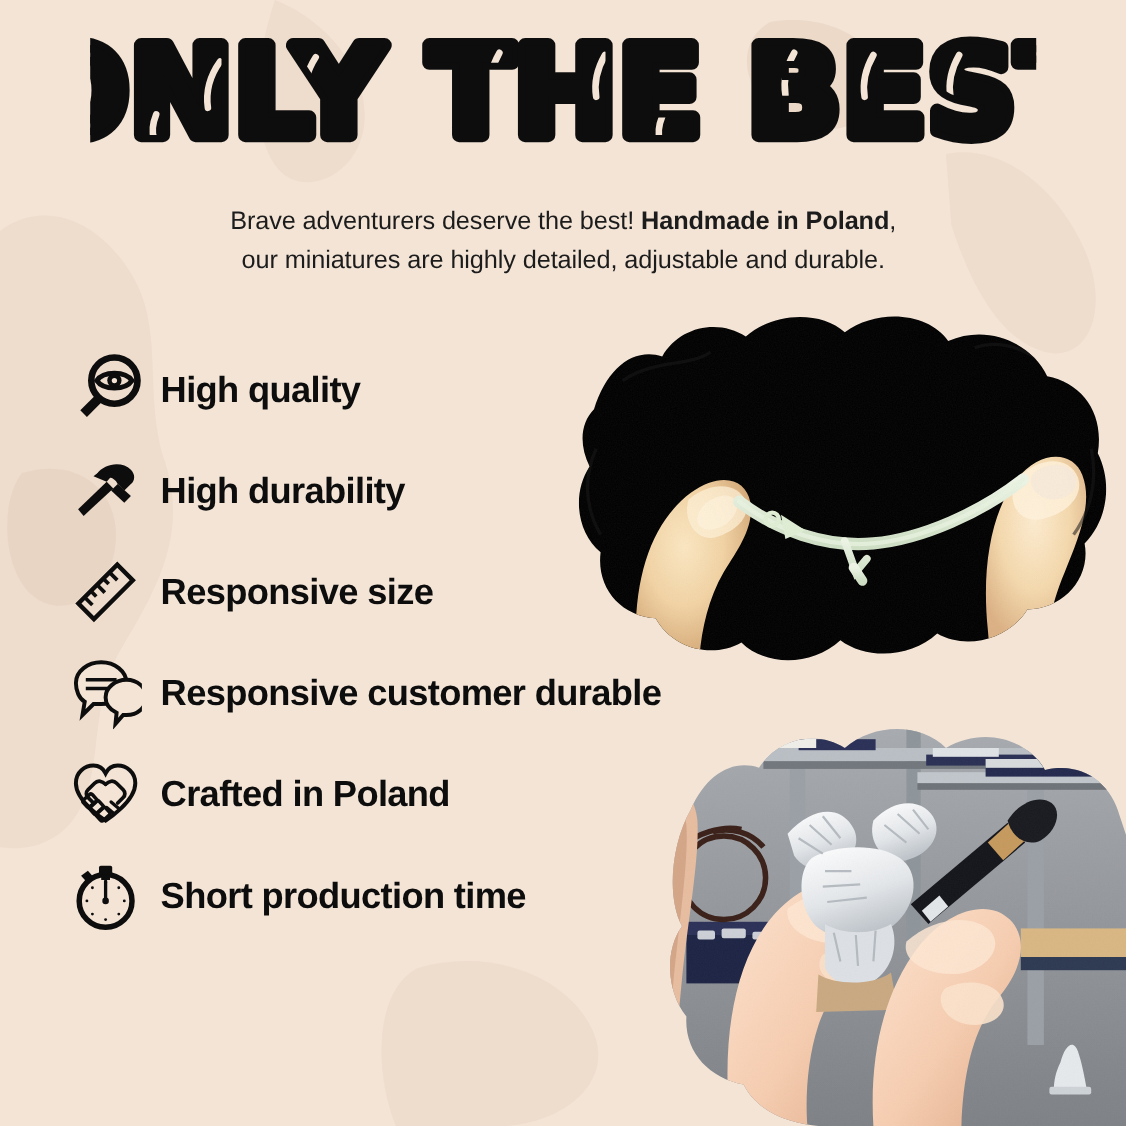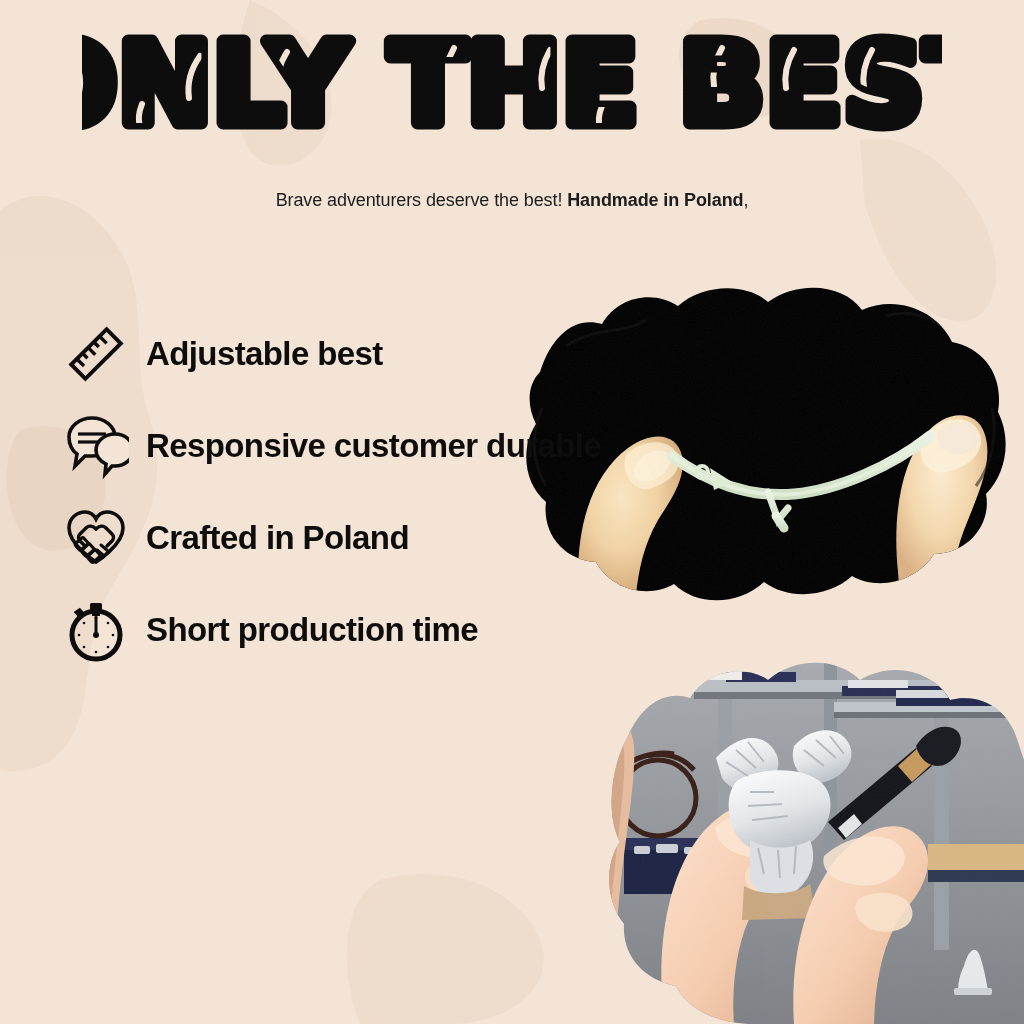--- a/index.html
+++ b/index.html
@@ -25,7 +25,7 @@
   #subtitle {
     position:absolute; top:182px; left:0; width:1024px;
     text-align:center; z-index:5;
-    font-size:18px; line-height:36px; color:#1c1c1c;
+    font-size:23px; line-height:36px; color:#1c1c1c;
     letter-spacing:-0.1px;
   }
   #subtitle b { font-weight:700; }

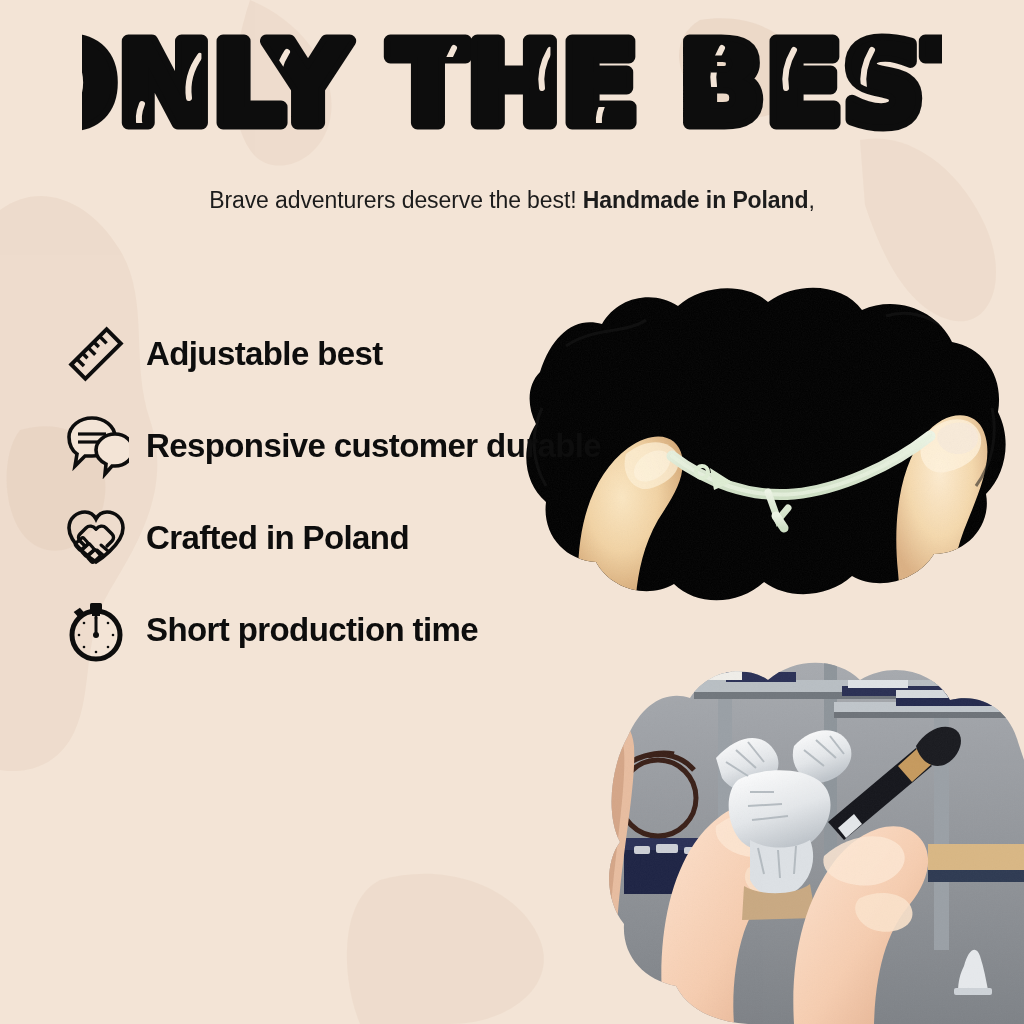--- a/index.html
+++ b/index.html
@@ -118,6 +118,7 @@
   <div>
     <span>Brave adventurers deserve the best! </span><b>Handmade in Poland</b><span>,</span>
   </div>
+  <div>our miniatures are highly detailed, adjustable and durable.</div>
 </div>
 
 <svg class="photo" id="photo-top" viewBox="0 0 518 340">

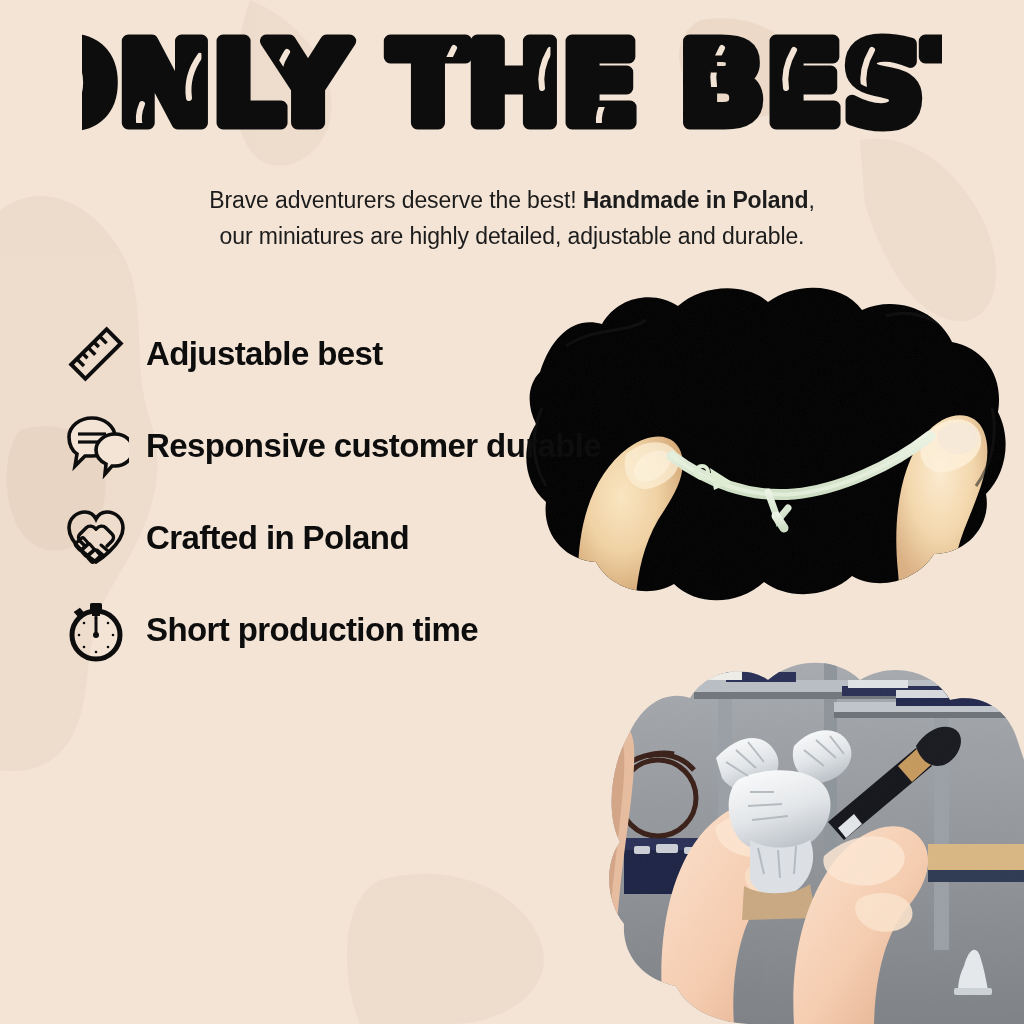--- a/index.html
+++ b/index.html
@@ -334,6 +334,18 @@
 
 <div id="feature-list">
 
+  <div class="feature-row">
+    <span class="feature-icon">
+      <svg width="66" height="66" viewBox="0 0 66 66">
+        <path d="M16,58 L10,52 L26,36 L32,42 Z" fill="#0d0d0d"></path>
+        <circle cx="41" cy="25" r="21" fill="none" stroke="#0d0d0d" stroke-width="6"></circle>
+        <path d="M25,25 C31,16 51,16 57,25 C51,34 31,34 25,25 Z" fill="none" stroke="#0d0d0d" stroke-width="4.5"></path>
+        <circle cx="41" cy="25" r="6.5" fill="#0d0d0d"></circle>
+        <circle cx="41" cy="25" r="2.4" fill="#f3e4d6"></circle>
+      </svg>
+    </span>
+    <span class="feature-label">High quality</span>
+  </div>
 
 
   <div class="feature-row">

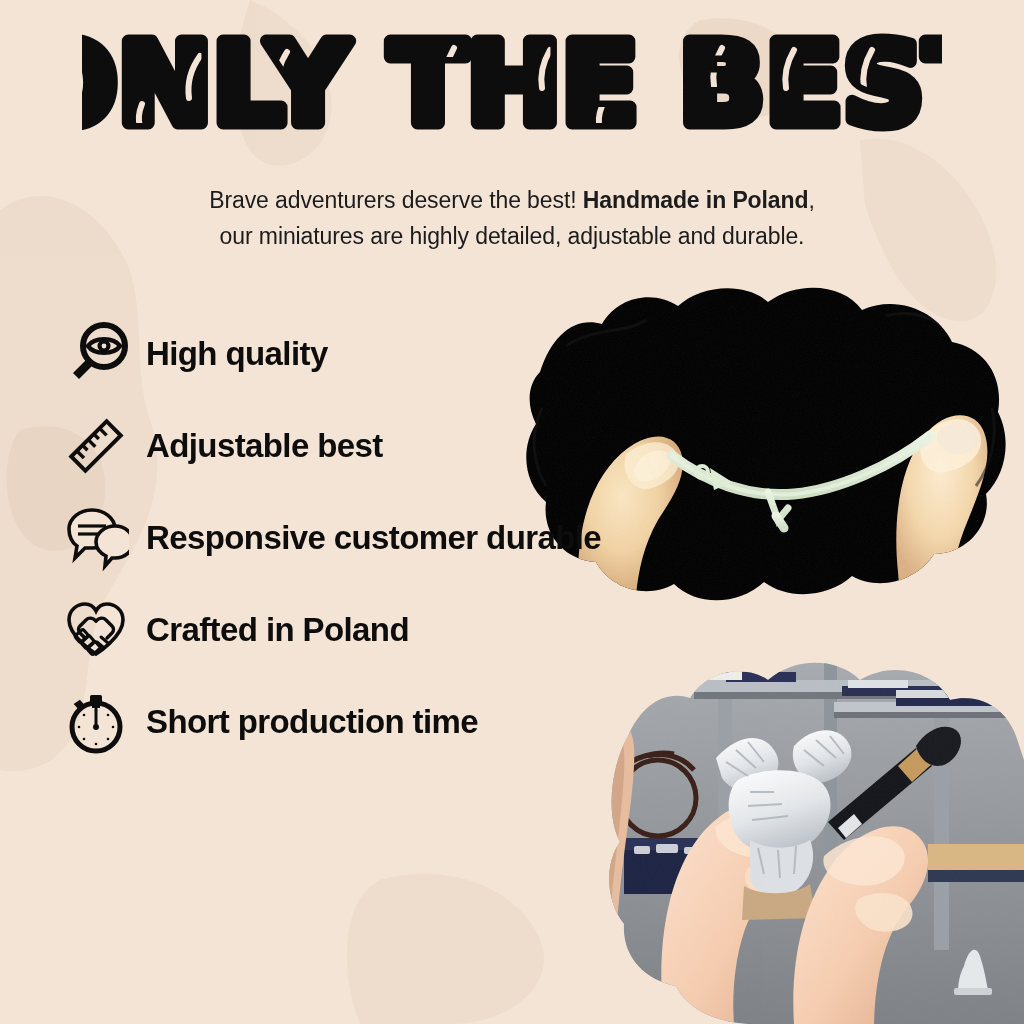--- a/index.html
+++ b/index.html
@@ -347,6 +347,18 @@
     <span class="feature-label">High quality</span>
   </div>
 
+  <div class="feature-row">
+    <span class="feature-icon">
+      <svg width="66" height="66" viewBox="0 0 66 66">
+        <path d="M13,56 L8,50 L34,25 L40,31 Z" fill="#0d0d0d"></path>
+        <path d="M25,18 C32,8 48,6 56,14 C60,18 60,24 56,27 L50,33
+                 L44,27 C42,22 36,19 30,22 Z" fill="#0d0d0d"></path>
+        <path d="M44,27 L56,38 L50,44 L38,33 Z" fill="#0d0d0d"></path>
+        <path d="M22,20 C28,14 36,14 40,18 L34,25 Z" fill="#0d0d0d"></path>
+      </svg>
+    </span>
+    <span class="feature-label">High durability</span>
+  </div>
 
   <div class="feature-row">
     <span class="feature-icon">

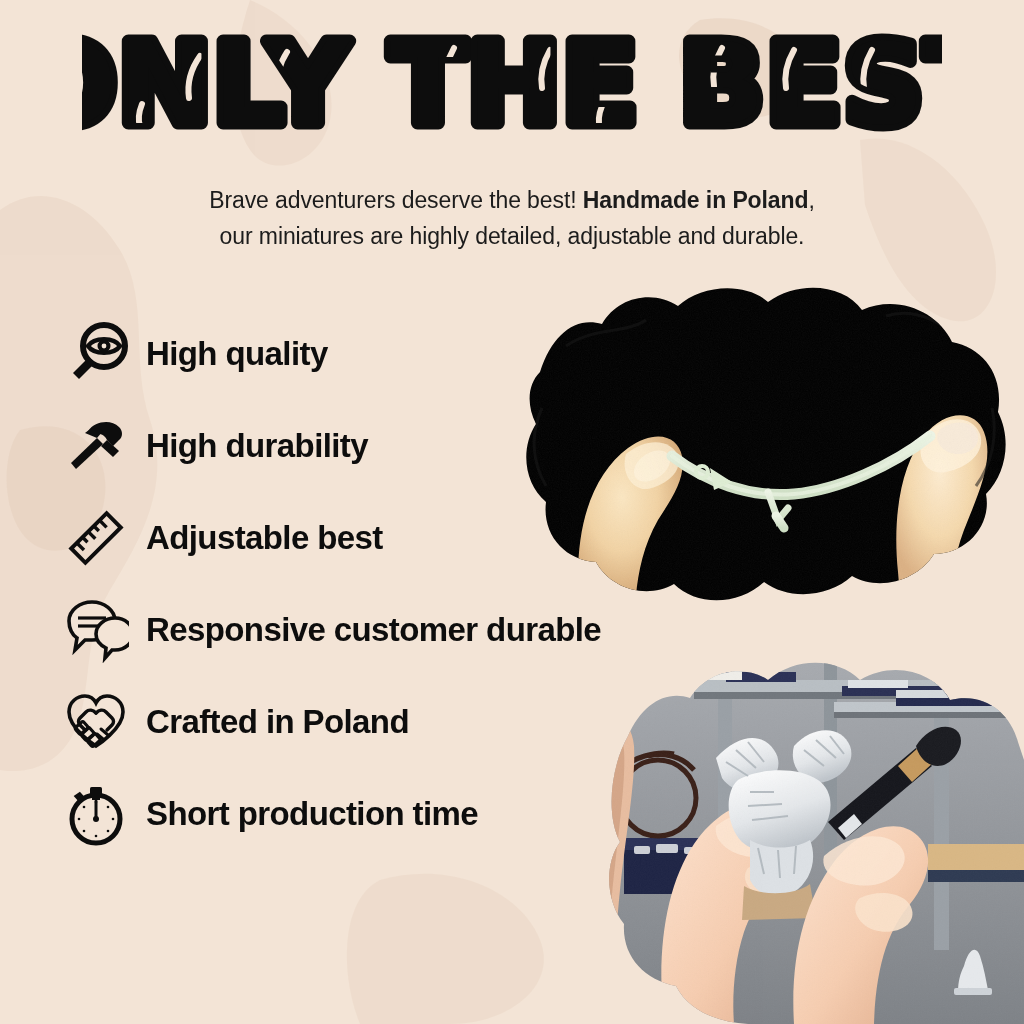--- a/index.html
+++ b/index.html
@@ -375,7 +375,7 @@
         </g>
       </svg>
     </span>
-    <span class="feature-label">Adjustable best</span>
+    <span class="feature-label">Responsive size</span>
   </div>
 
   <div class="feature-row">

